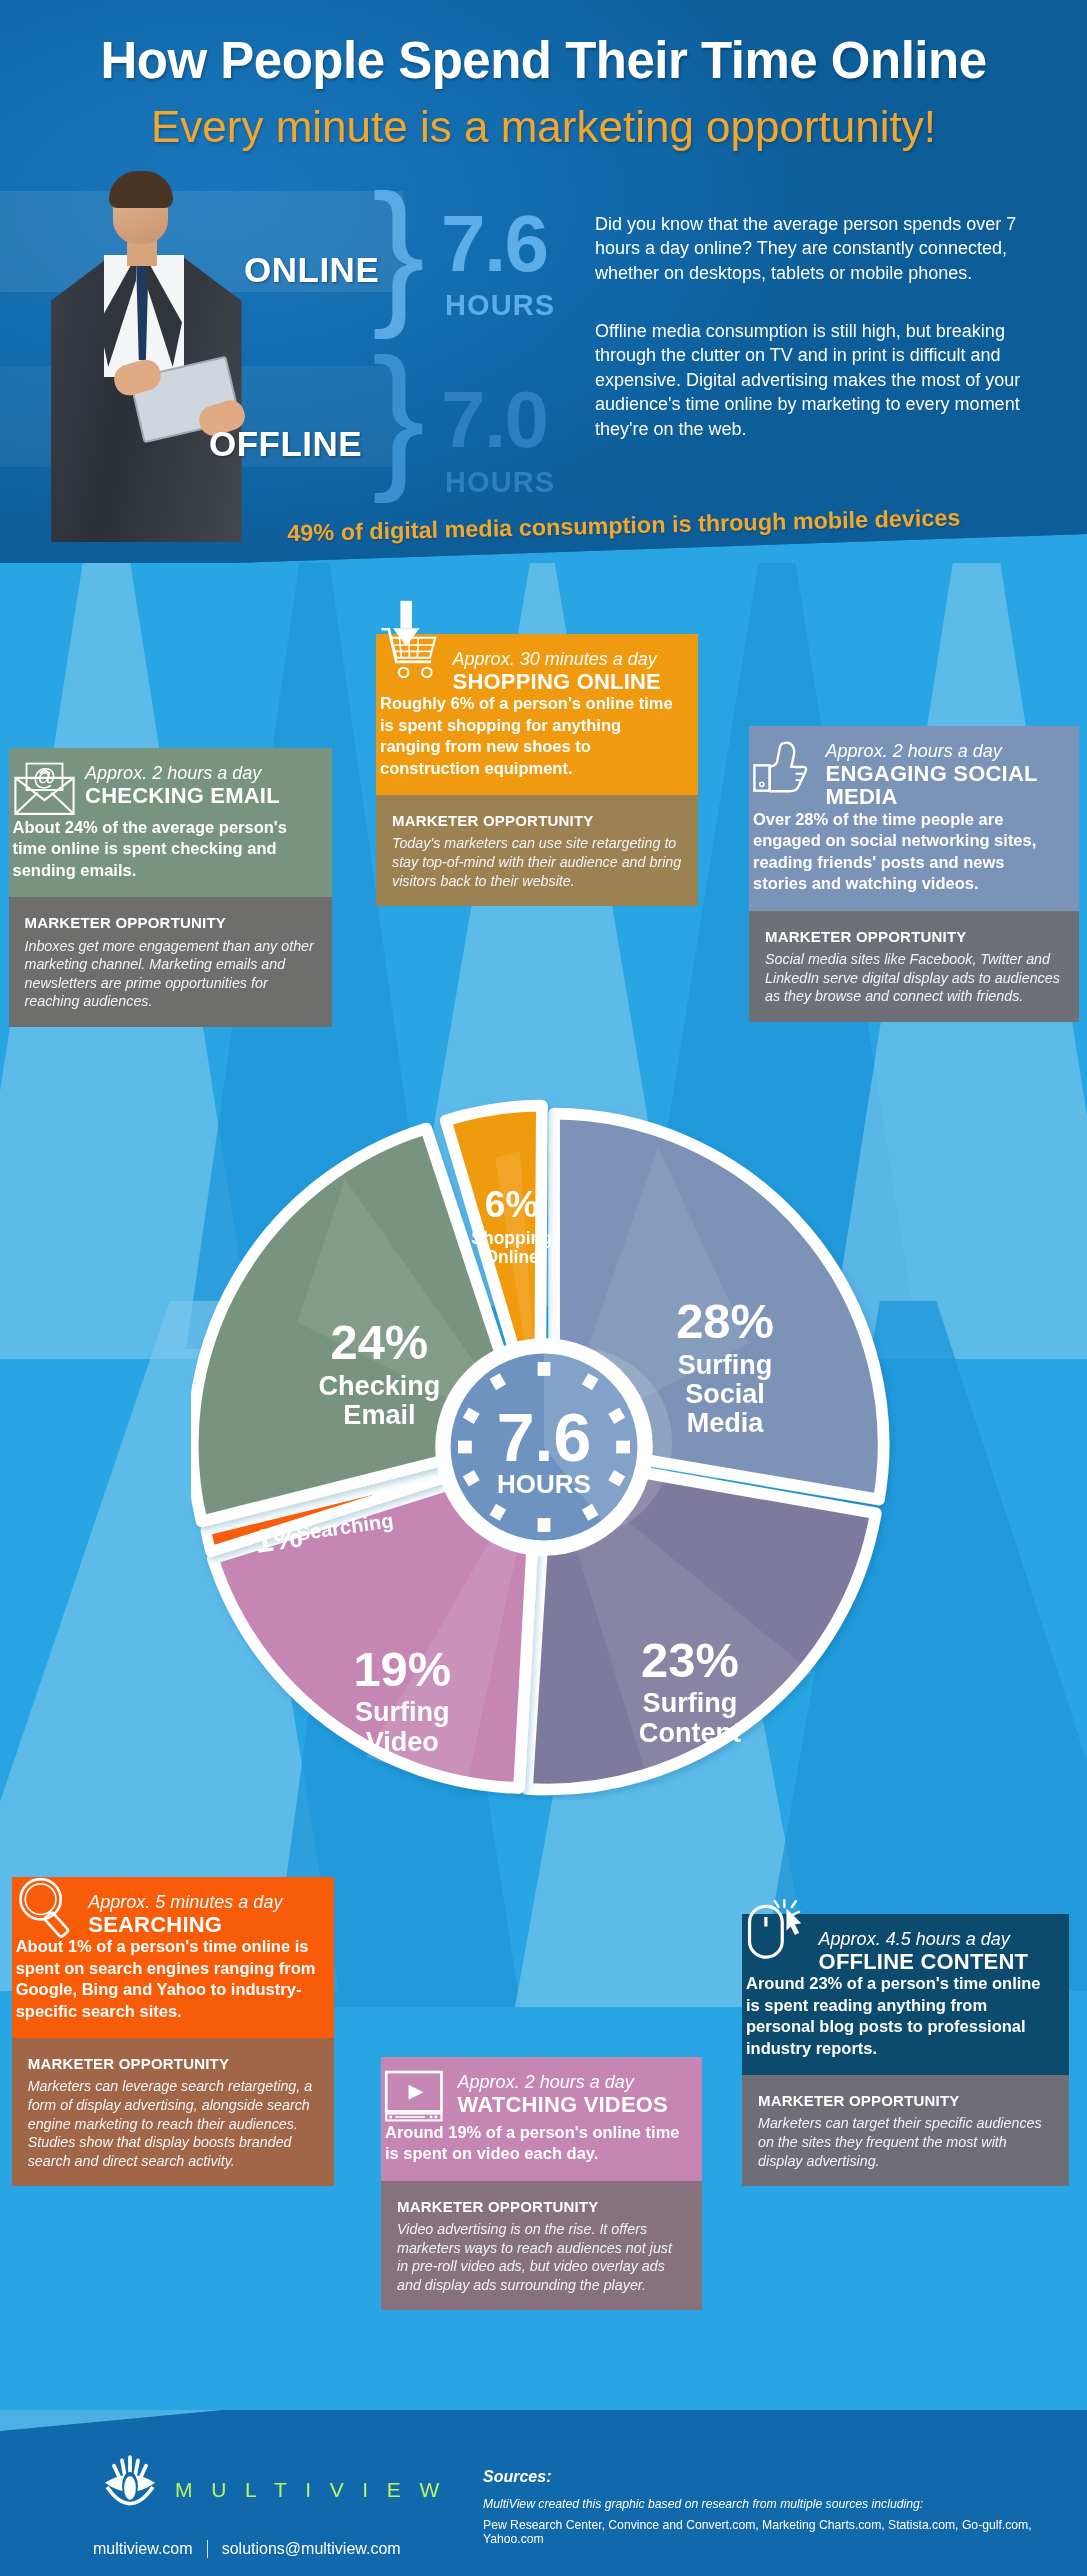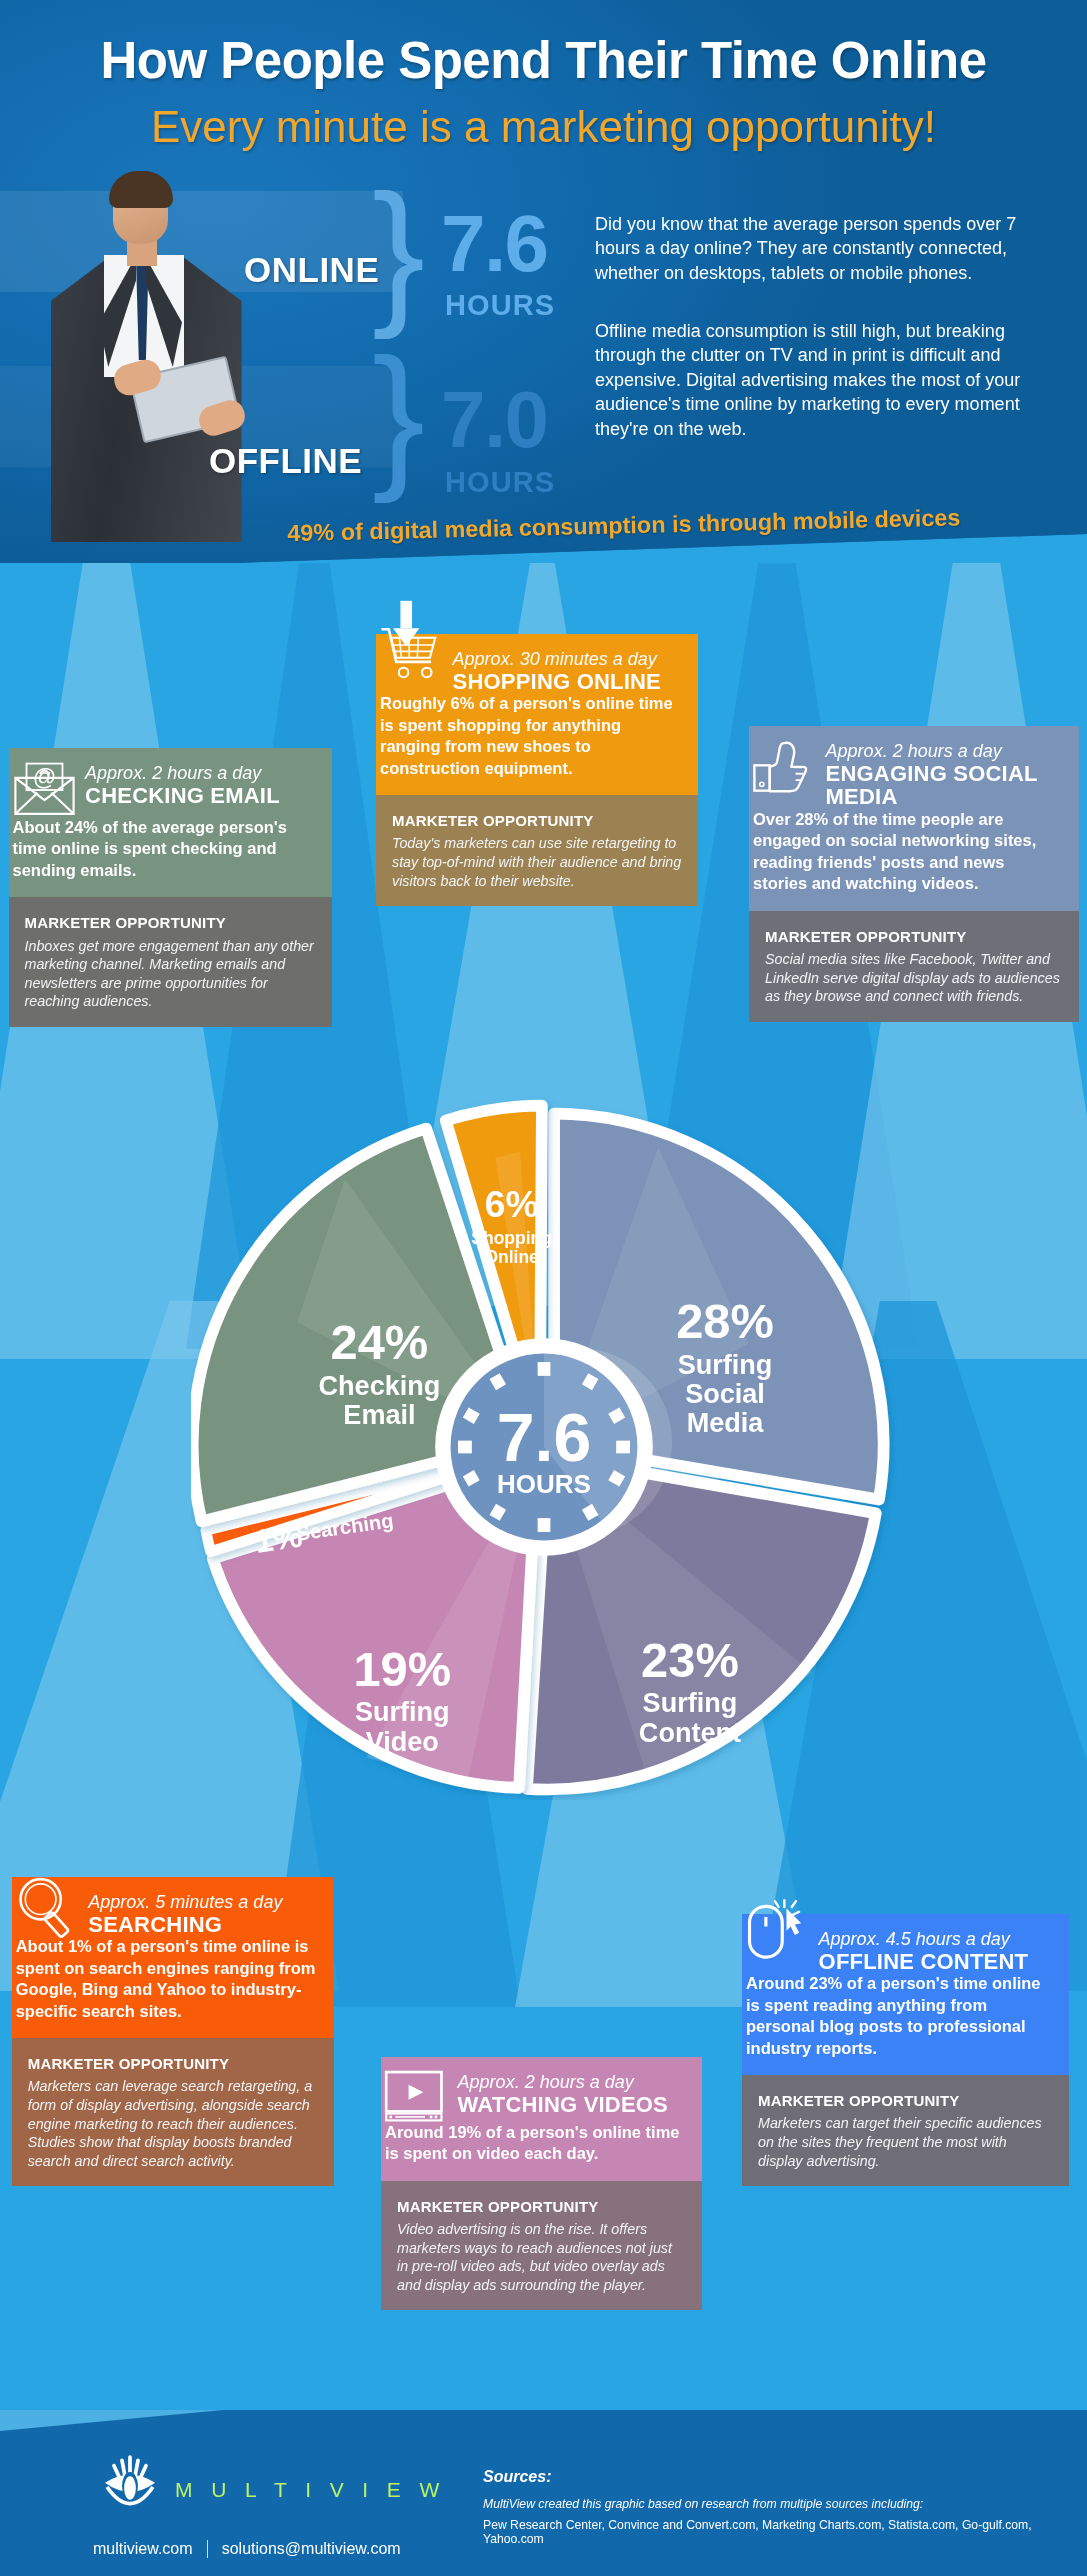--- a/index.html
+++ b/index.html
@@ -97,7 +97,7 @@
     letter-spacing:0.5px; text-shadow:1.1px 1.1px 2.7px rgba(0,0,0,.35);
   }
   #lbl-online { left:244px; top:250px; }
-  #lbl-offline{ left:209px; top:441px; }
+  #lbl-offline{ left:209px; top:424px; }
 
   .brace{
     position:absolute; left:372px; width:48px; color:#5aa9e2;

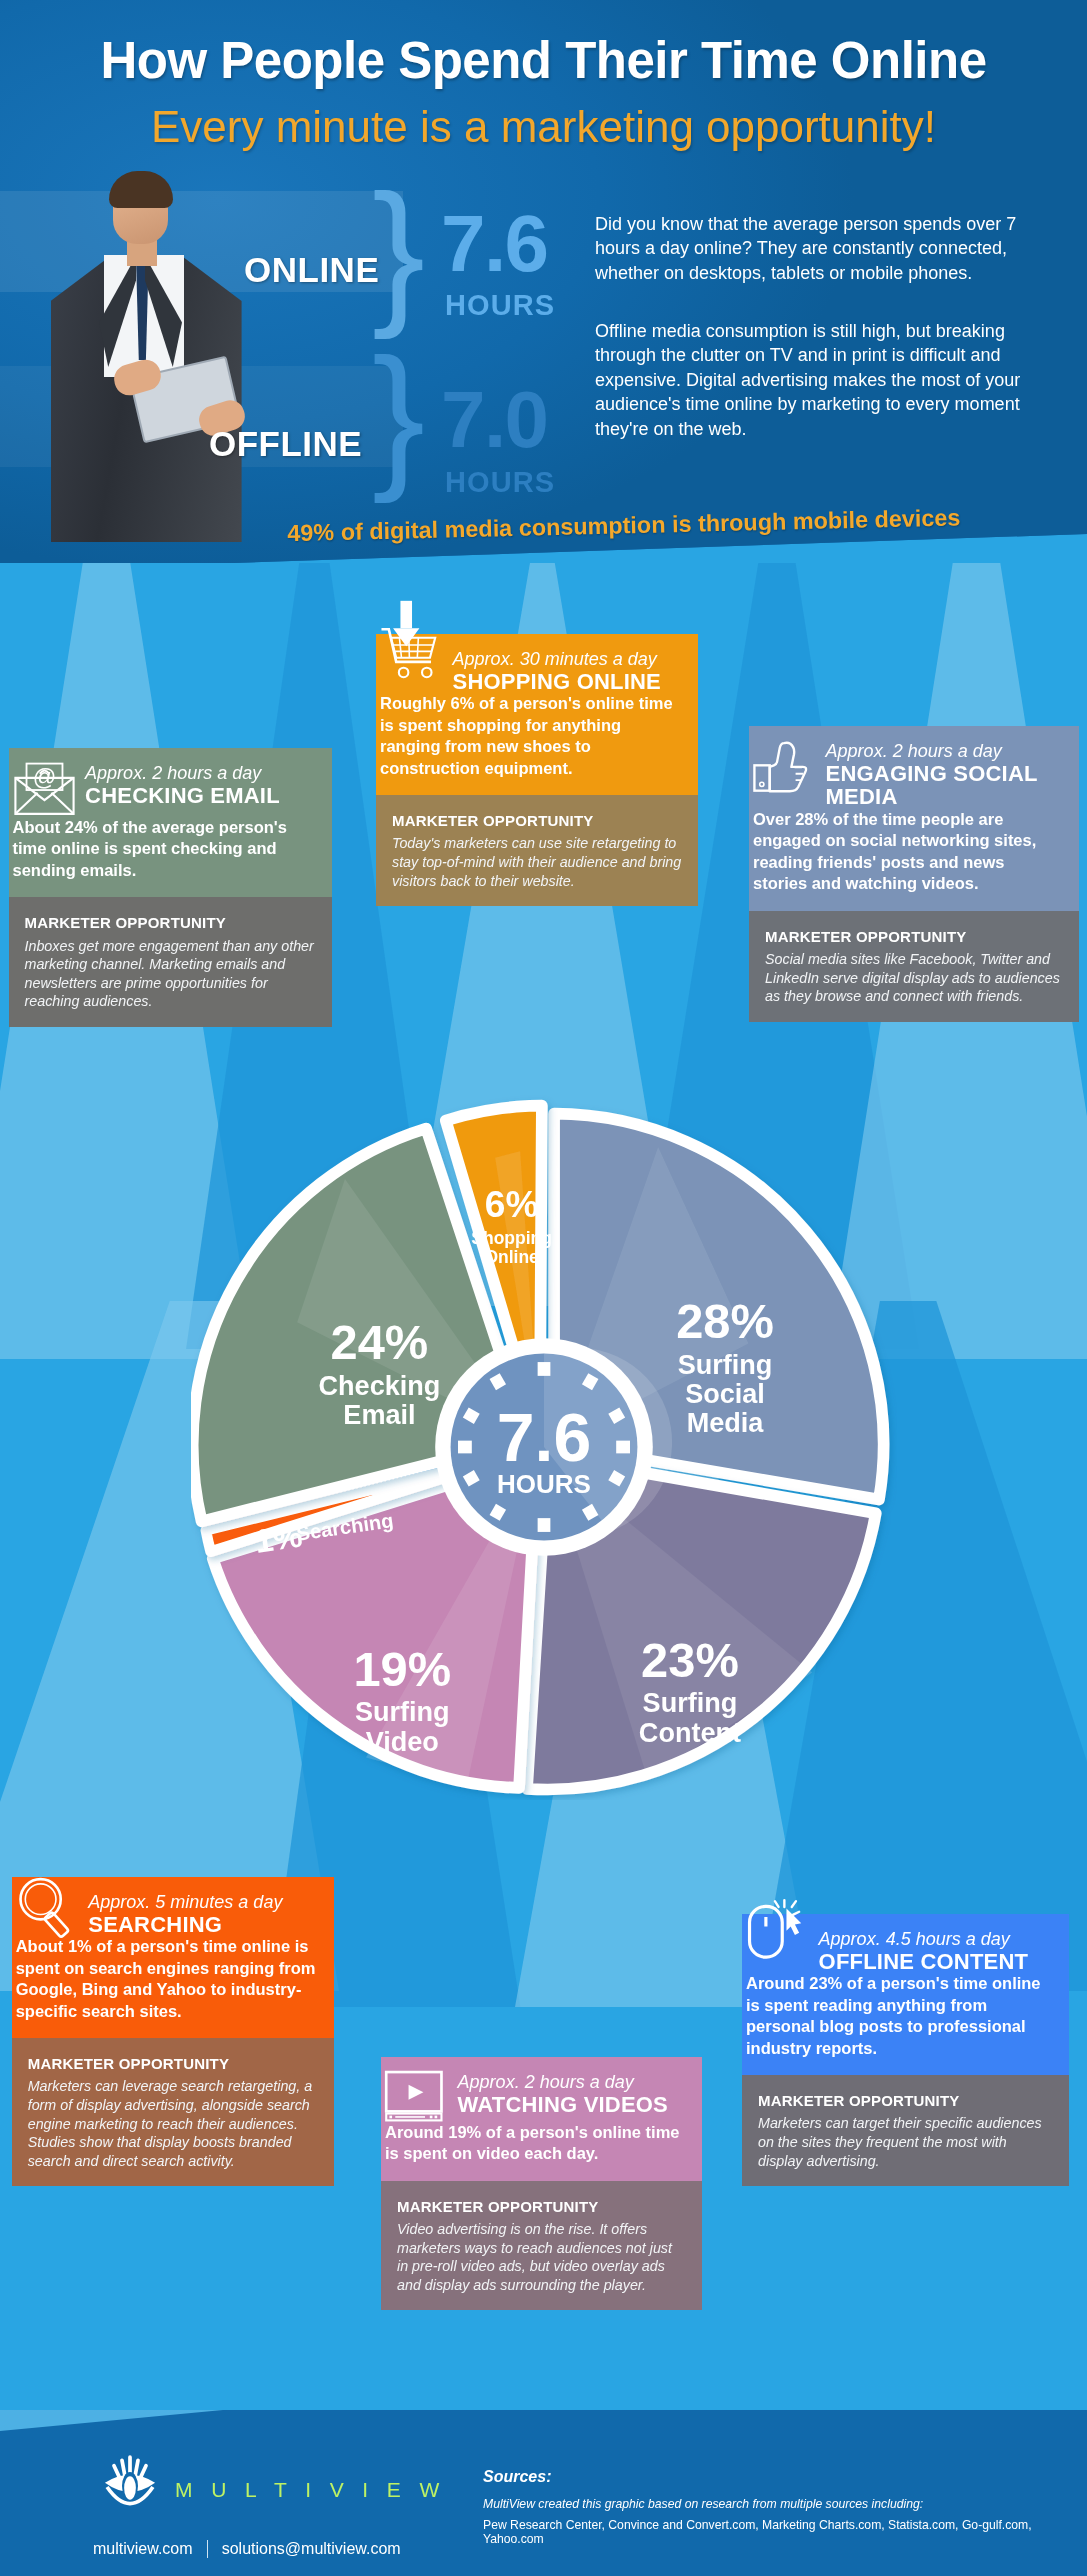--- a/index.html
+++ b/index.html
@@ -482,7 +482,7 @@
 </div>
 
 <div class="card" style="left:742px; top:1914px; width:327px;">
-  <div class="body" style="background:#3b82f6;">
+  <div class="body" style="background:#0c4a6e;">
     <div class="headrow">
       <div class="icon-wrap">
         <svg width="63" height="57" viewBox="0 0 118 108" style="margin-top:-30px;">

